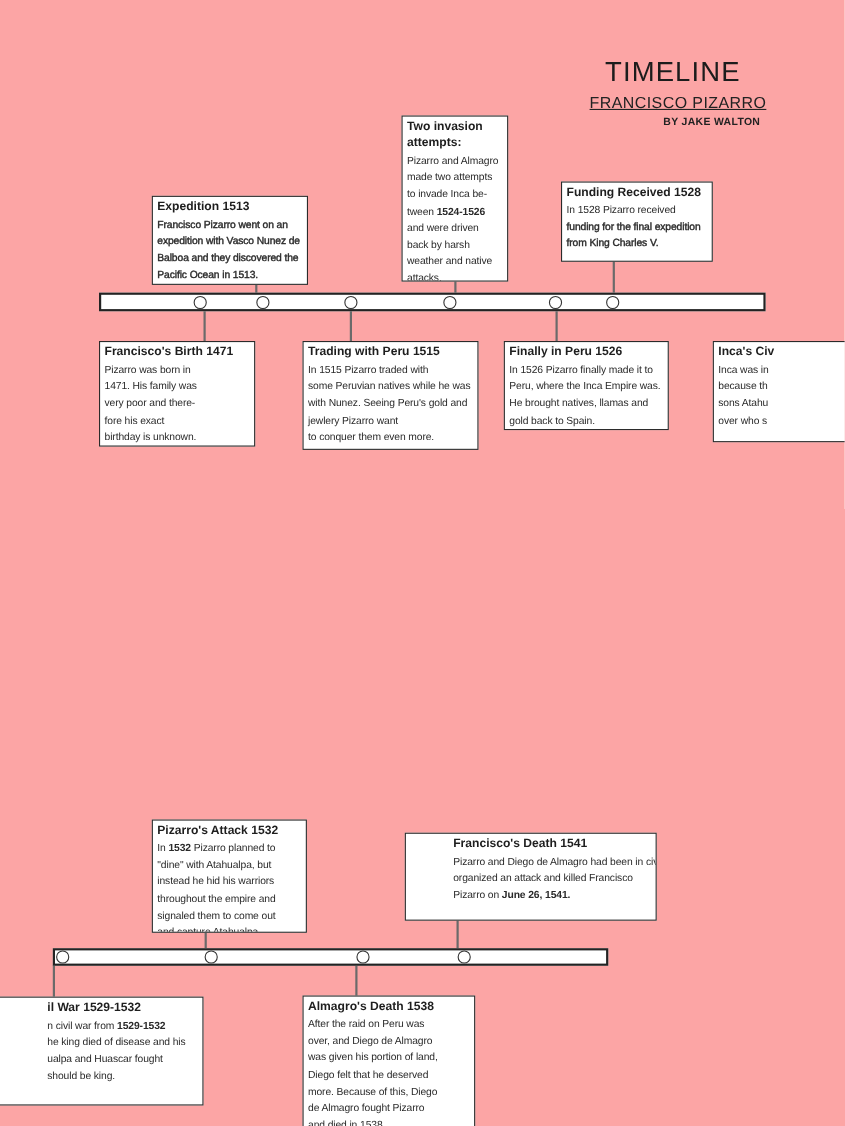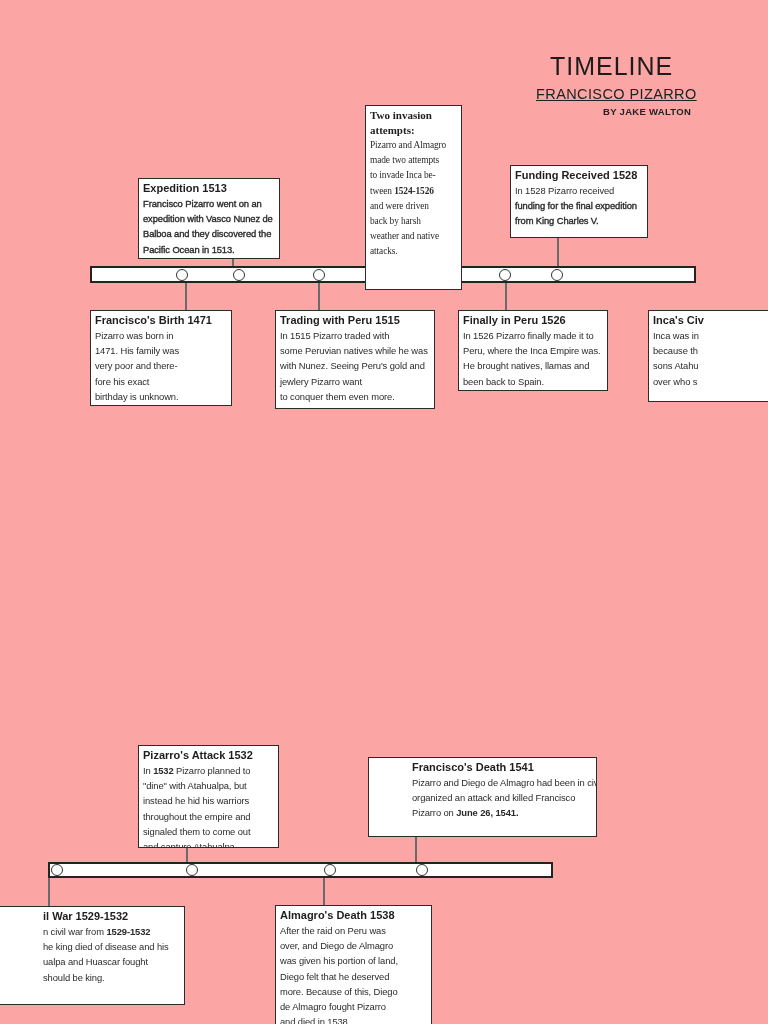--- a/index.html
+++ b/index.html
@@ -75,7 +75,7 @@
       </div>
   </div>
 
-  <div class="ebox" style="left:365px;top:105px;width:97px;height:185px;font-family:Liberation Serif, serif;">
+  <div class="ebox" style="left:365px;top:105px;width:97px;height:151px;">
     <div class="et wrap">Two invasion attempts:</div>
     <div class="eb">
         <div class="bline"><span>Pizarro and Almagro</span></div>

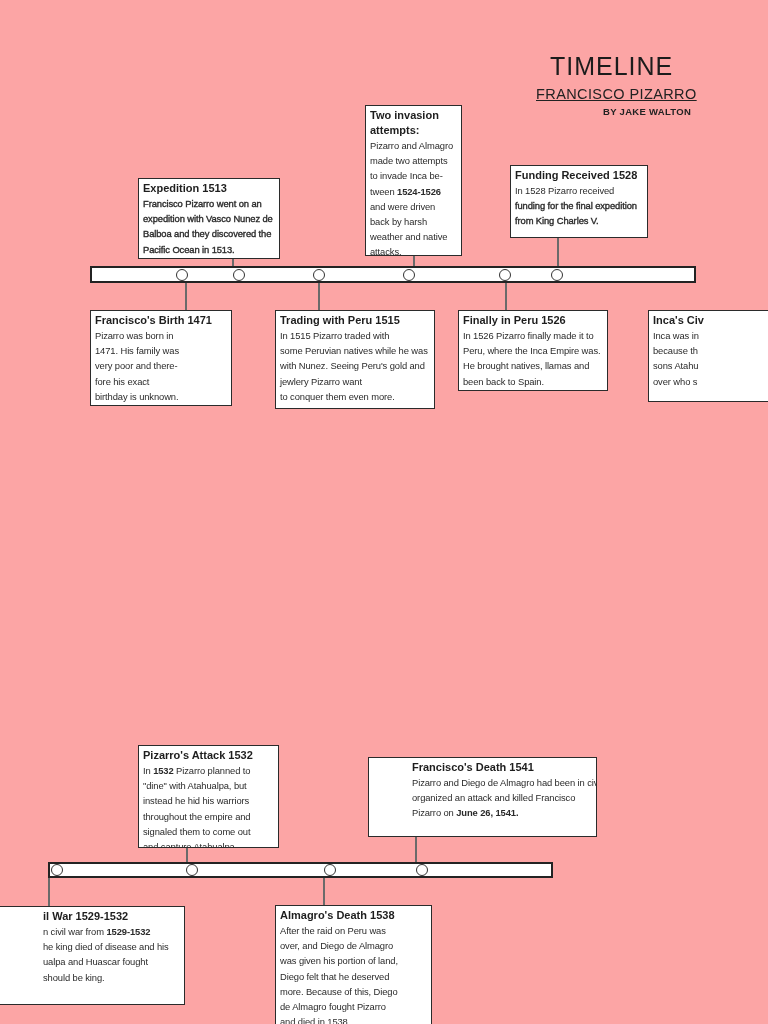--- a/index.html
+++ b/index.html
@@ -126,7 +126,7 @@
         <div class="bline"><span>In 1526 Pizarro finally made it to</span></div>
         <div class="bline"><span>Peru, where the Inca Empire was.</span></div>
         <div class="bline"><span>He brought natives, llamas and</span></div>
-        <div class="bline"><span>been back to Spain.</span></div>
+        <div class="bline"><span>gold back to Spain.</span></div>
       </div>
   </div>
 

